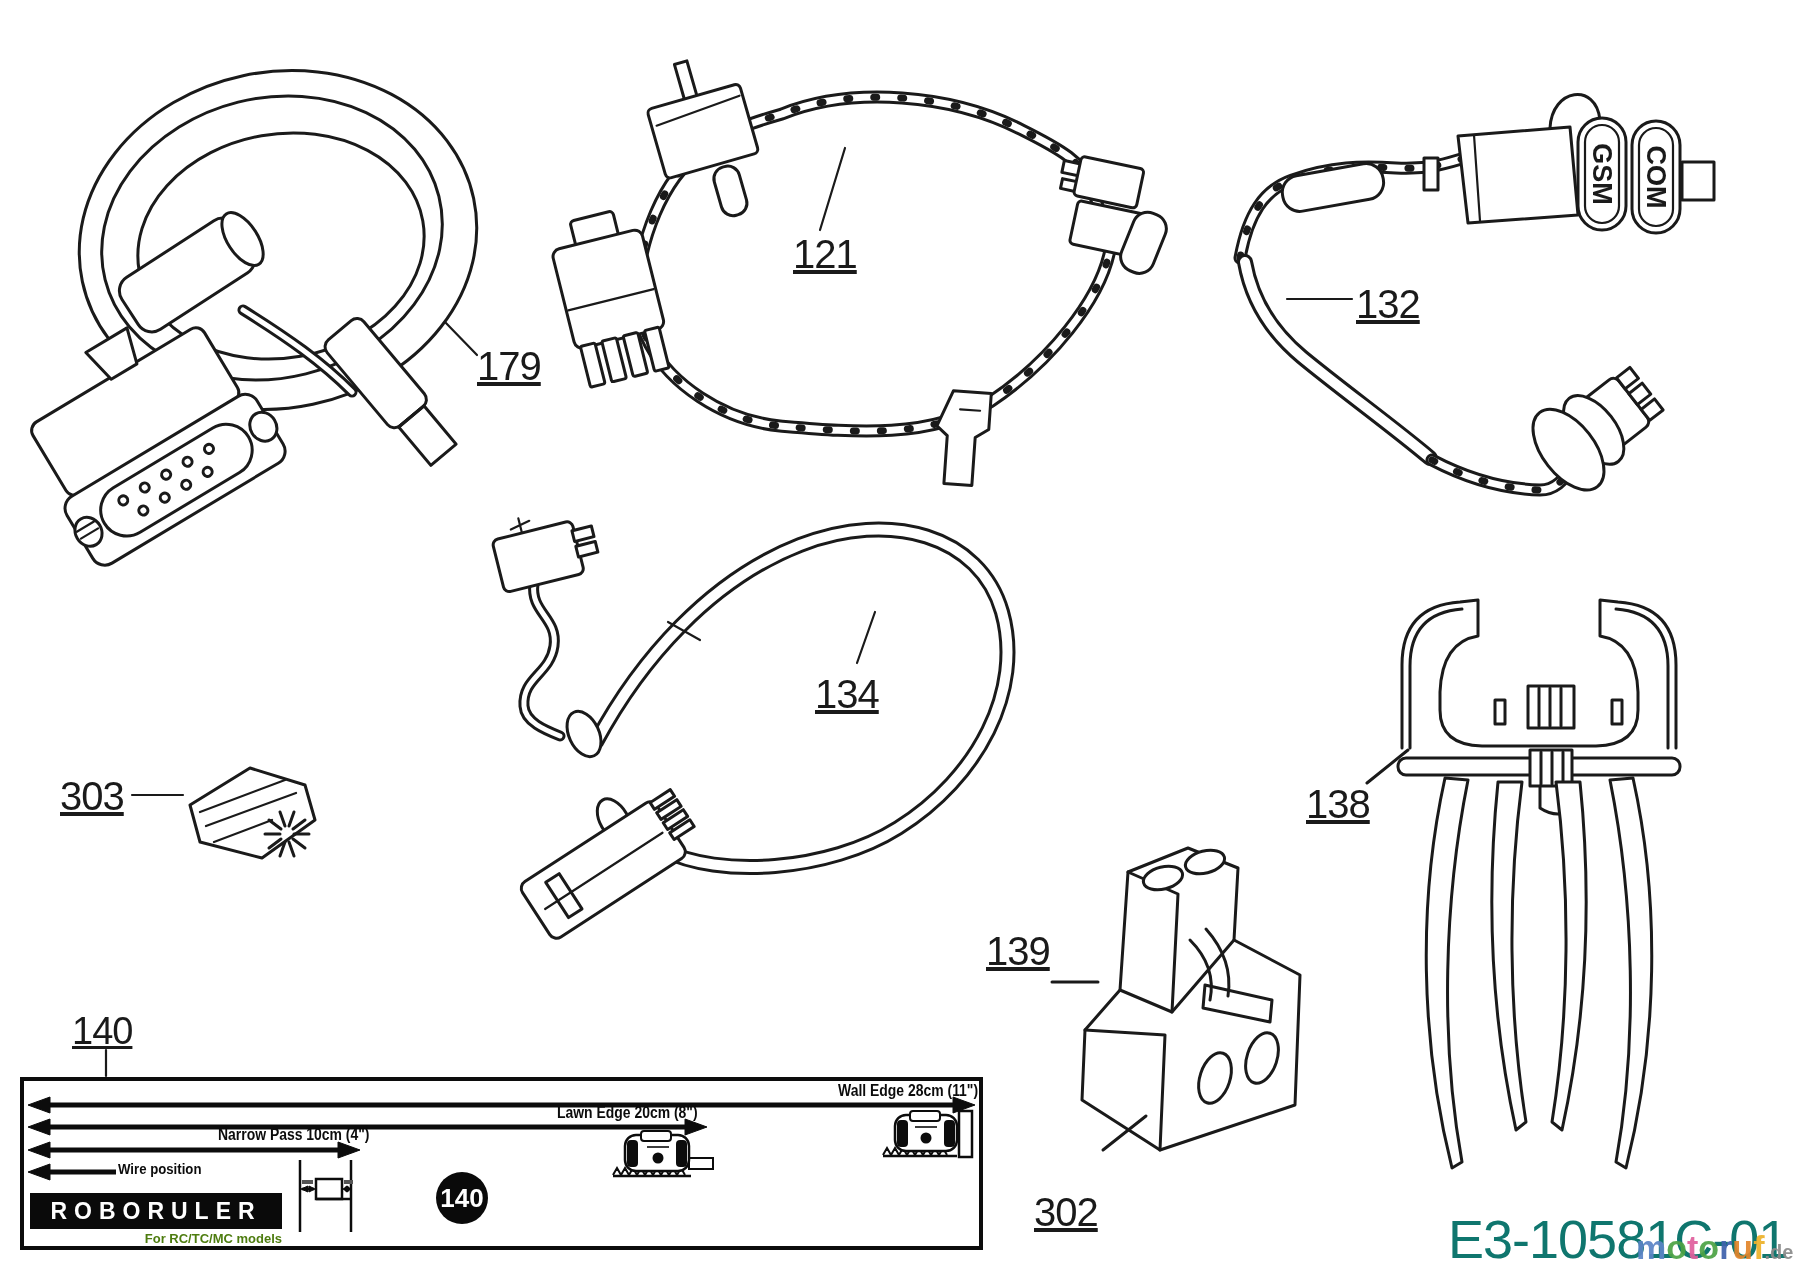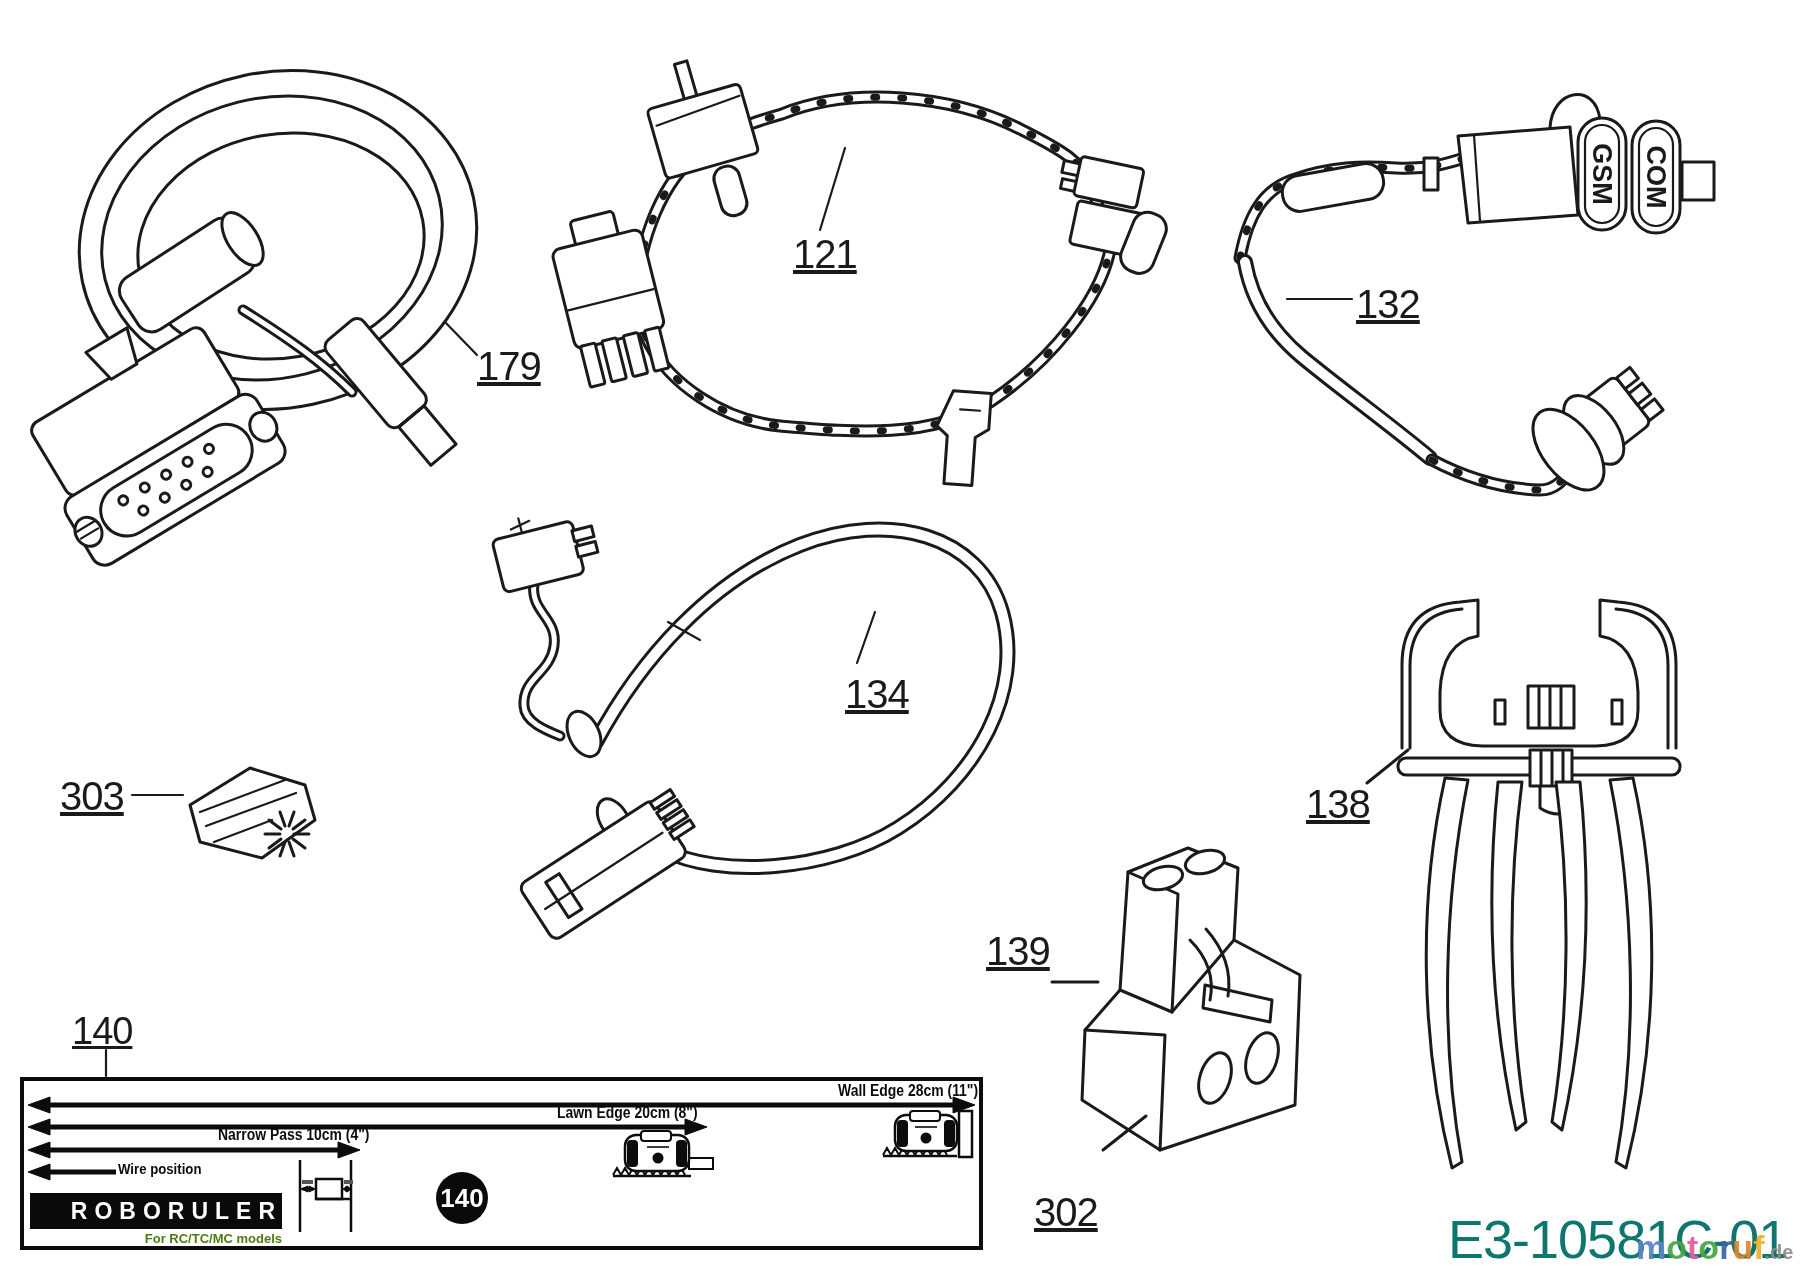--- a/index.html
+++ b/index.html
@@ -275,7 +275,7 @@
   <div class="callout" style="left:477px;top:344px">179</div>
   <div class="callout" style="left:793px;top:232px">121</div>
   <div class="callout" style="left:1356px;top:282px">132</div>
-  <div class="callout" style="left:845px;top:672px">134</div>
+  <div class="callout" style="left:815px;top:672px">134</div>
   <div class="callout" style="left:60px;top:774px">303</div>
   <div class="callout" style="left:1306px;top:782px">138</div>
   <div class="callout" style="left:986px;top:929px">139</div>

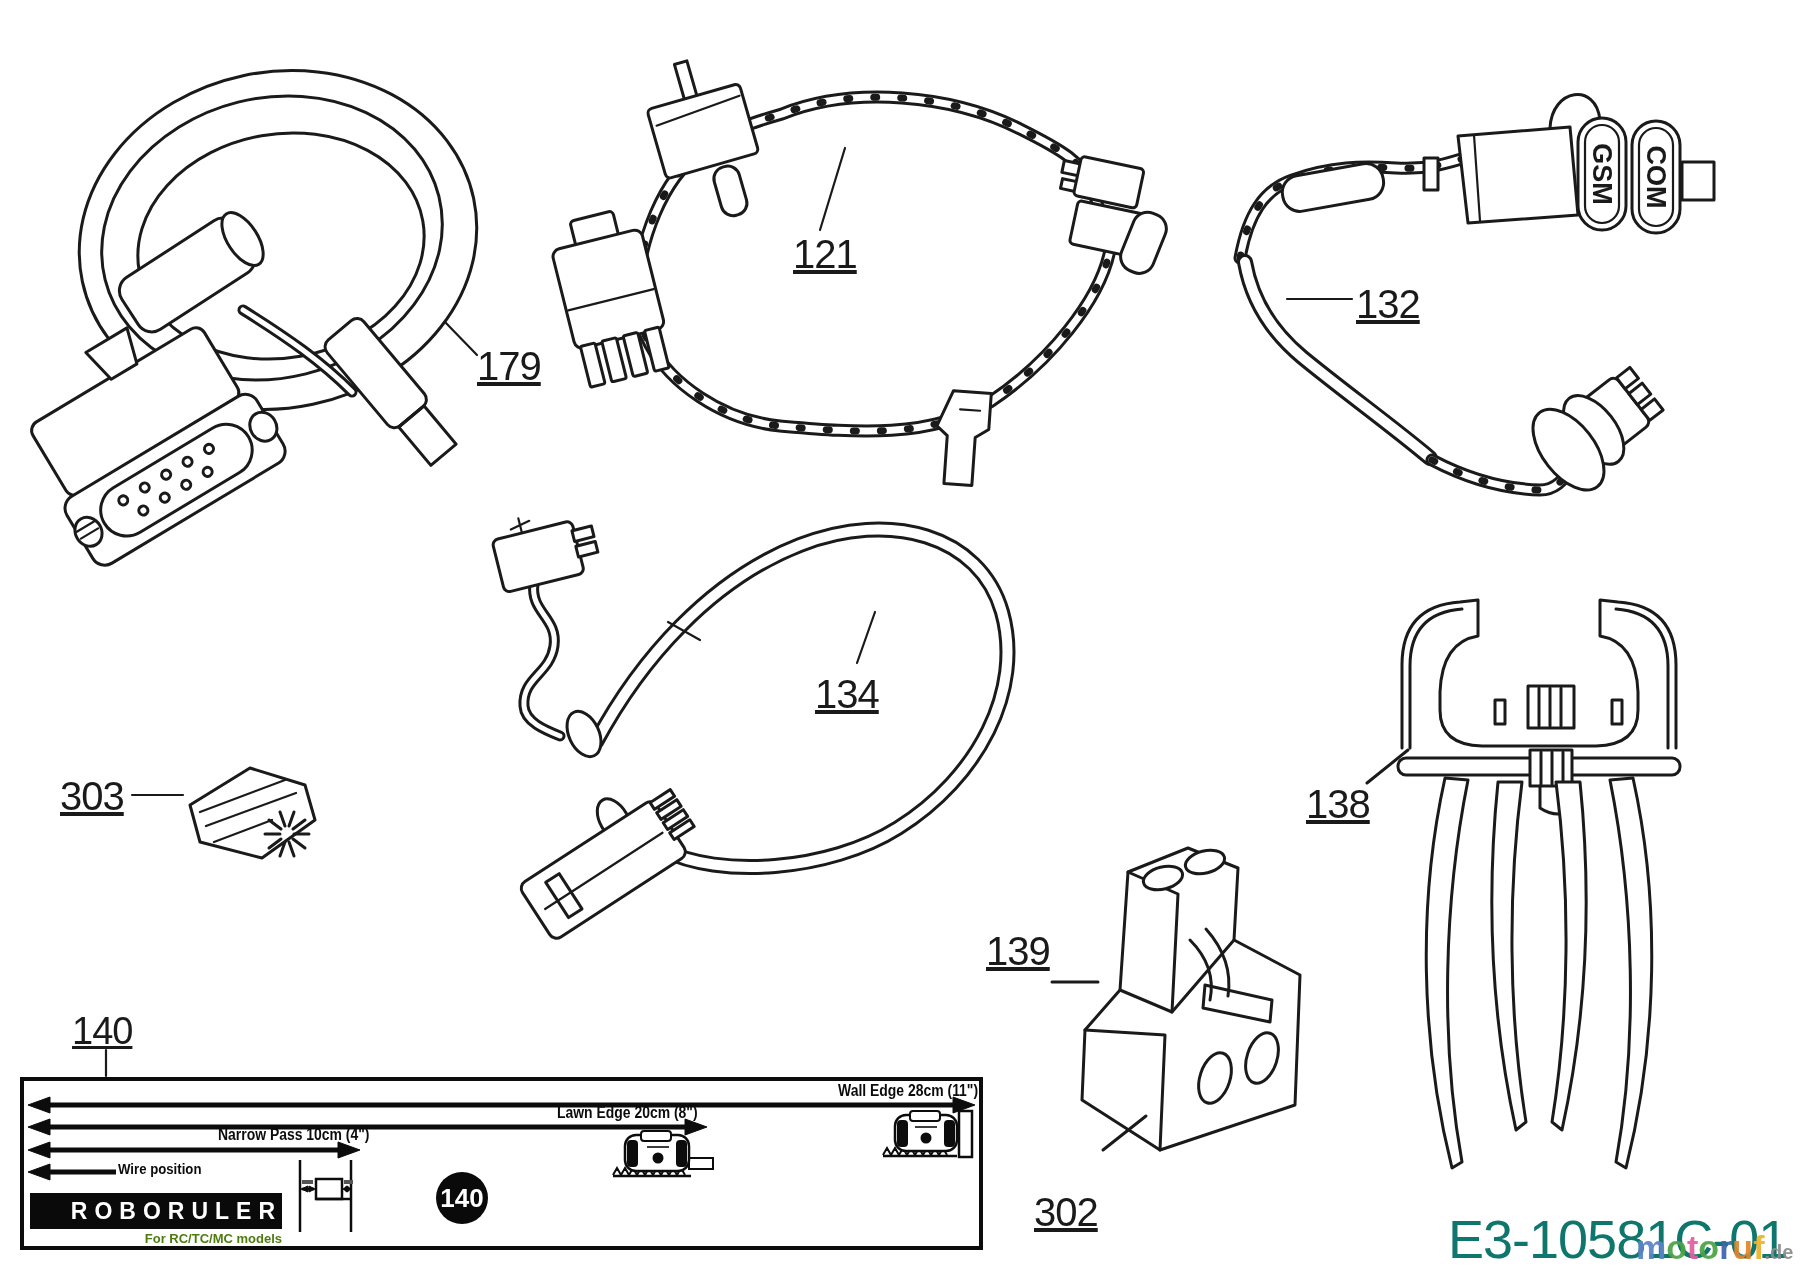--- a/index.html
+++ b/index.html
@@ -25,7 +25,7 @@
                  transform:scaleX(.82);transform-origin:left top;color:#0c0c0c;}
   #ruler .rlabel.small{font-size:15px;transform:scaleX(.88);}
   #brandplate{position:absolute;left:6px;top:112px;width:252px;height:36px;background:#0a0a0a;
-              color:#fff;text-align:right;line-height:36px;font-size:23px;font-weight:bold;letter-spacing:7px;}
+              color:#fff;text-align:center;line-height:36px;font-size:23px;font-weight:bold;letter-spacing:7px;}
   #brandsub{position:absolute;left:6px;top:150px;width:252px;text-align:right;font-size:13px;font-weight:bold;color:#4d7c0f;}
   #badge140{position:absolute;left:412px;top:91px;width:52px;height:52px;border-radius:50%;background:#0a0a0a;
             color:#fff;text-align:center;line-height:52px;font-size:26px;font-weight:bold;}

